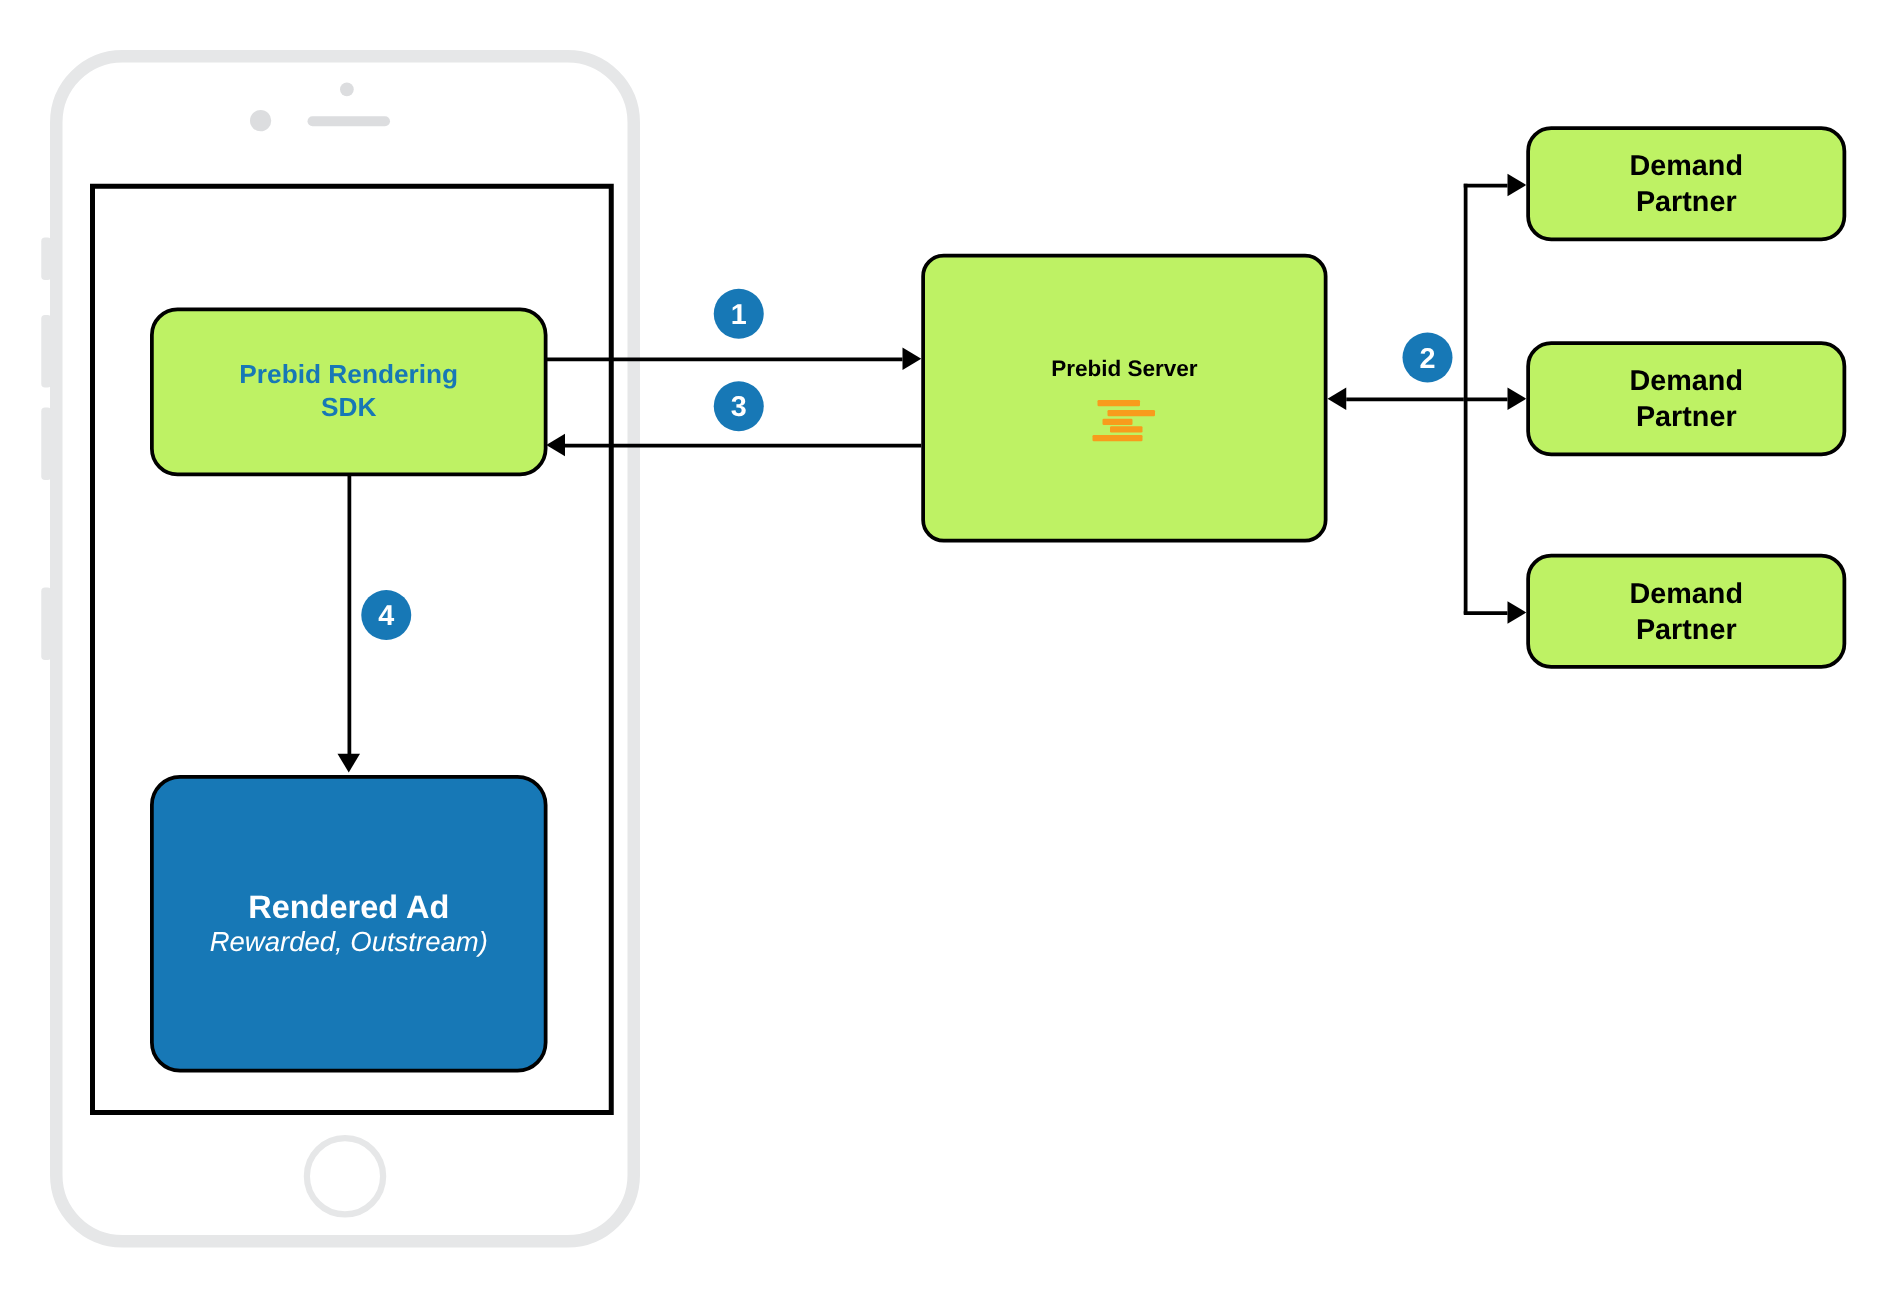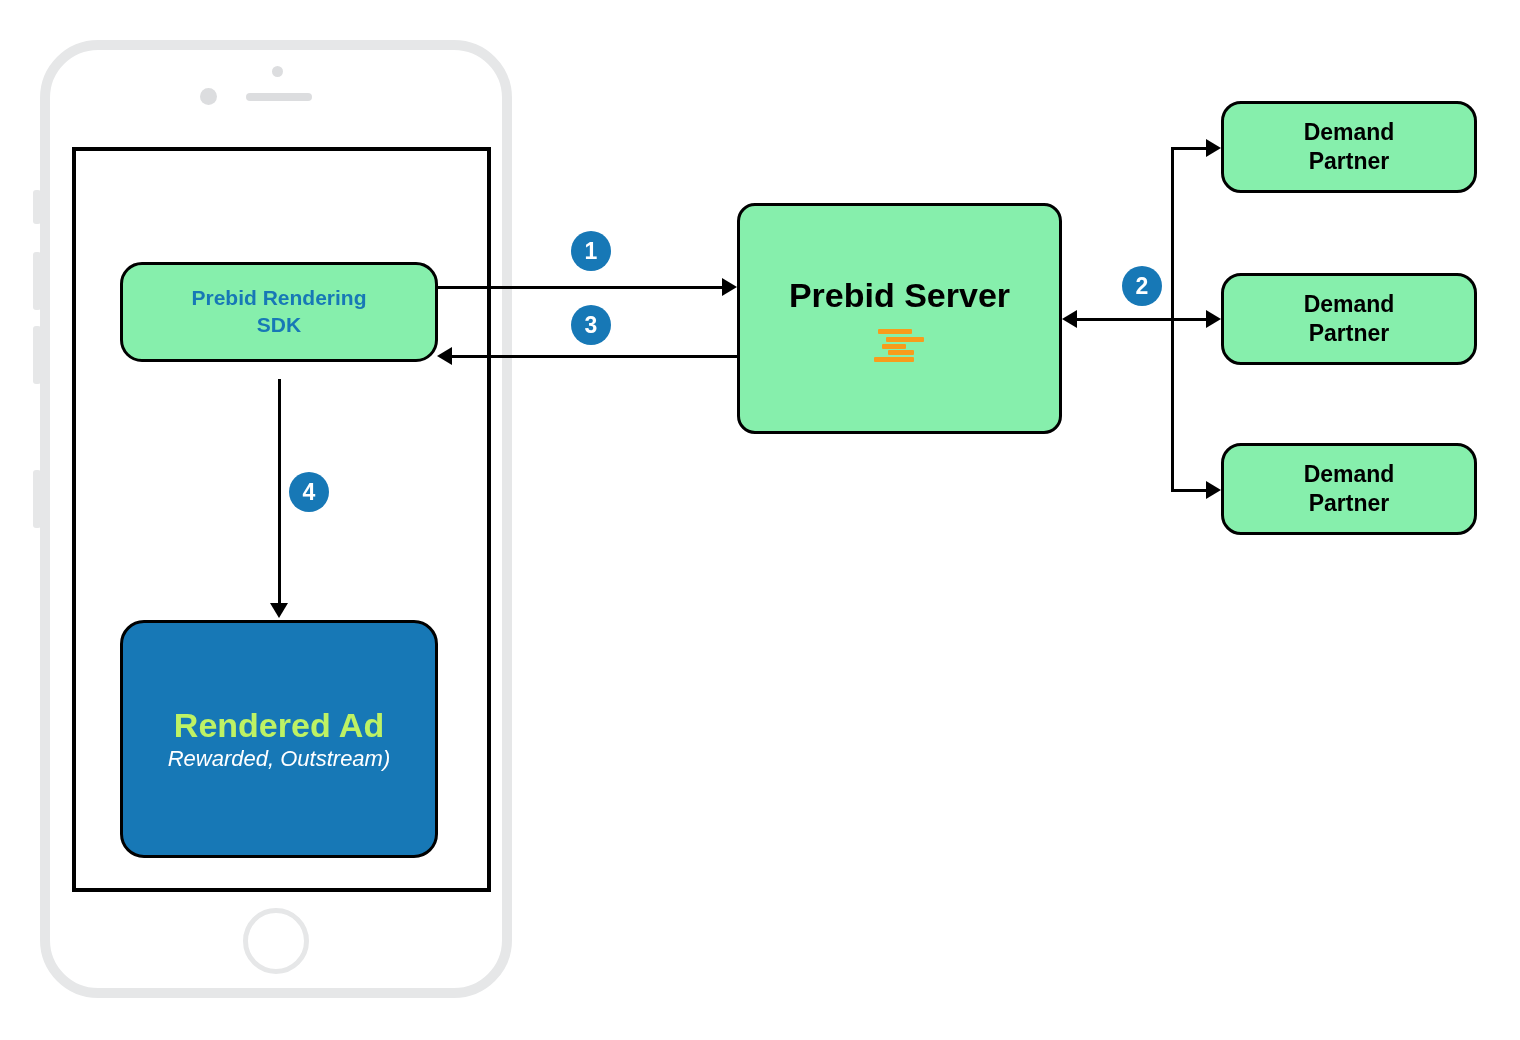--- a/index.html
+++ b/index.html
@@ -96,7 +96,7 @@
     border: 3px solid #000000;
     border-radius: 22px;
     box-sizing: border-box;
-    background: #86efac;
+    background: #bef264;
     display: flex;
     align-items: center;
     justify-content: center;

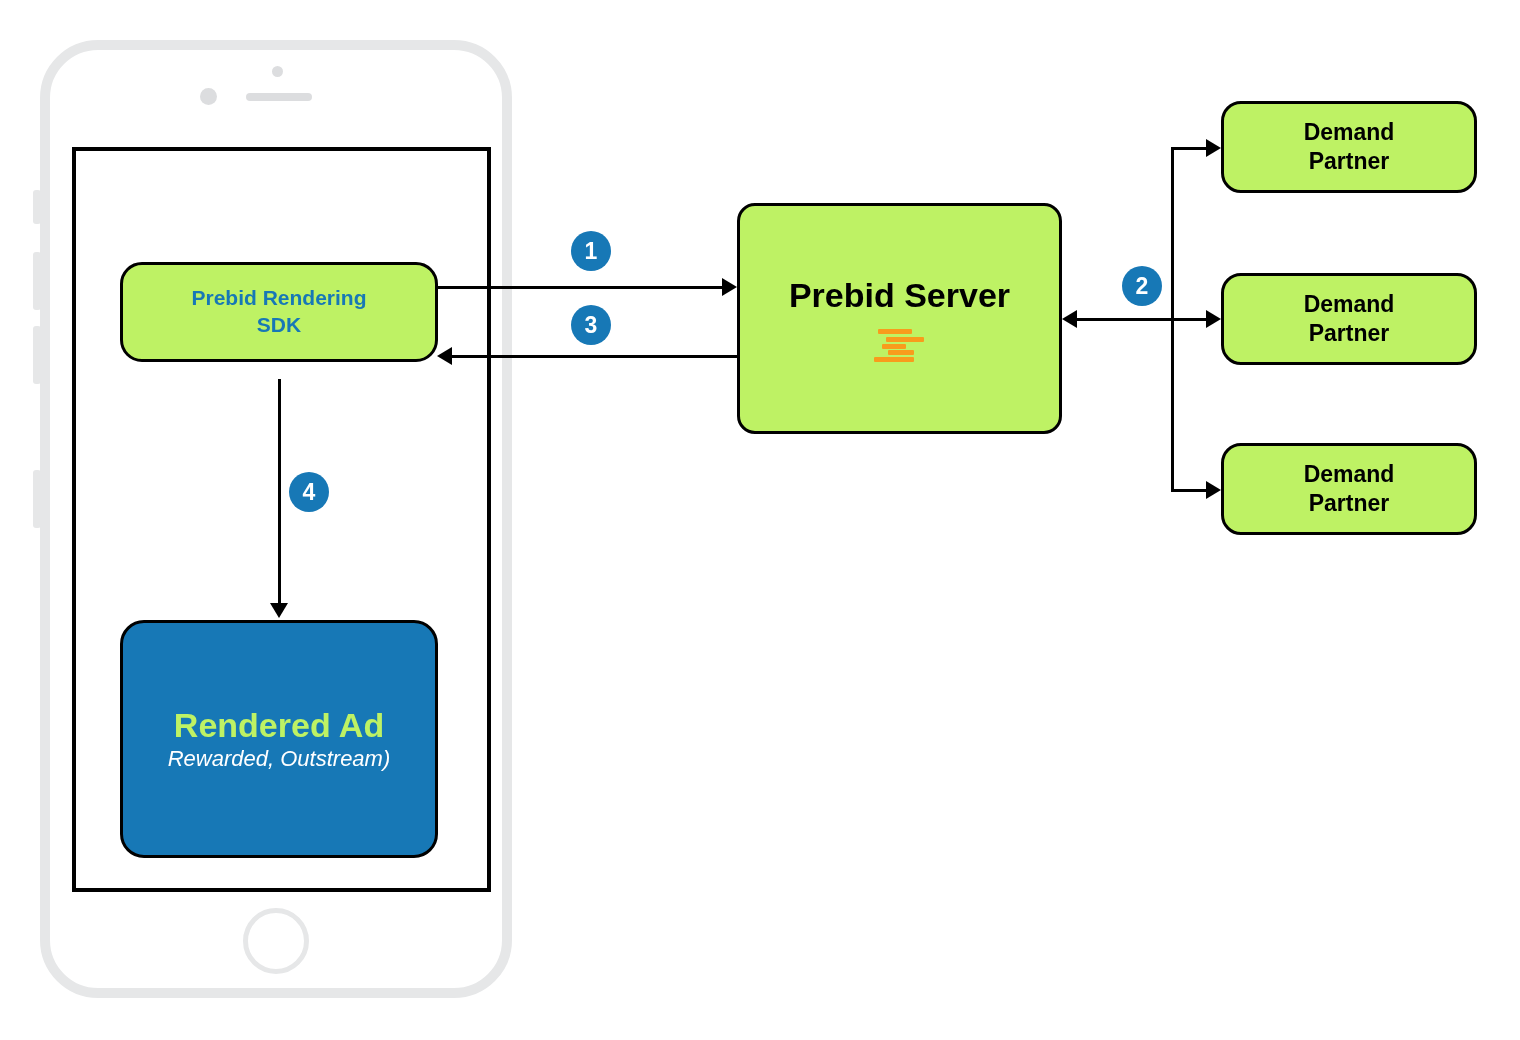--- a/index.html
+++ b/index.html
@@ -106,9 +106,9 @@
 
   .sdk-box {
     left: 120px;
-    top: 262px;
+    top: 246px;
     width: 318px;
-    height: 100px;
+    height: 135px;
   }
   .sdk-label {
     color: #1778b6;

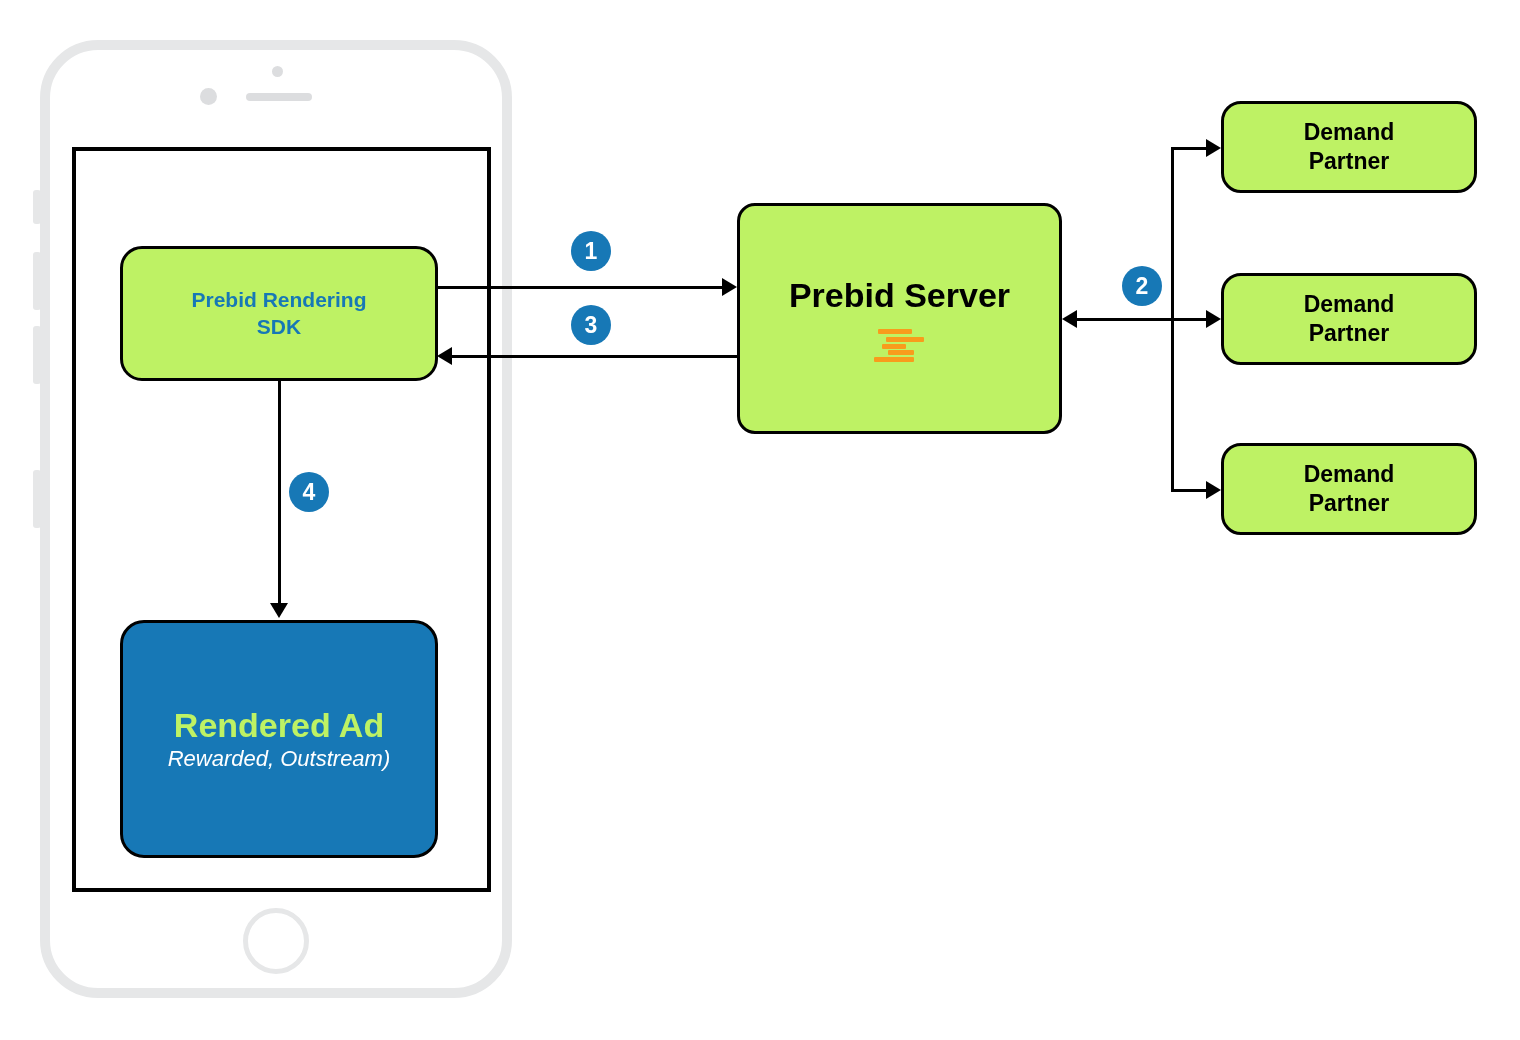--- a/index.html
+++ b/index.html
@@ -126,7 +126,7 @@
   }
   .server-label {
     color: #000000;
-    font-size: 34px;
+    font-size: 18px;
     font-weight: bold;
     margin-bottom: 12px;
   }

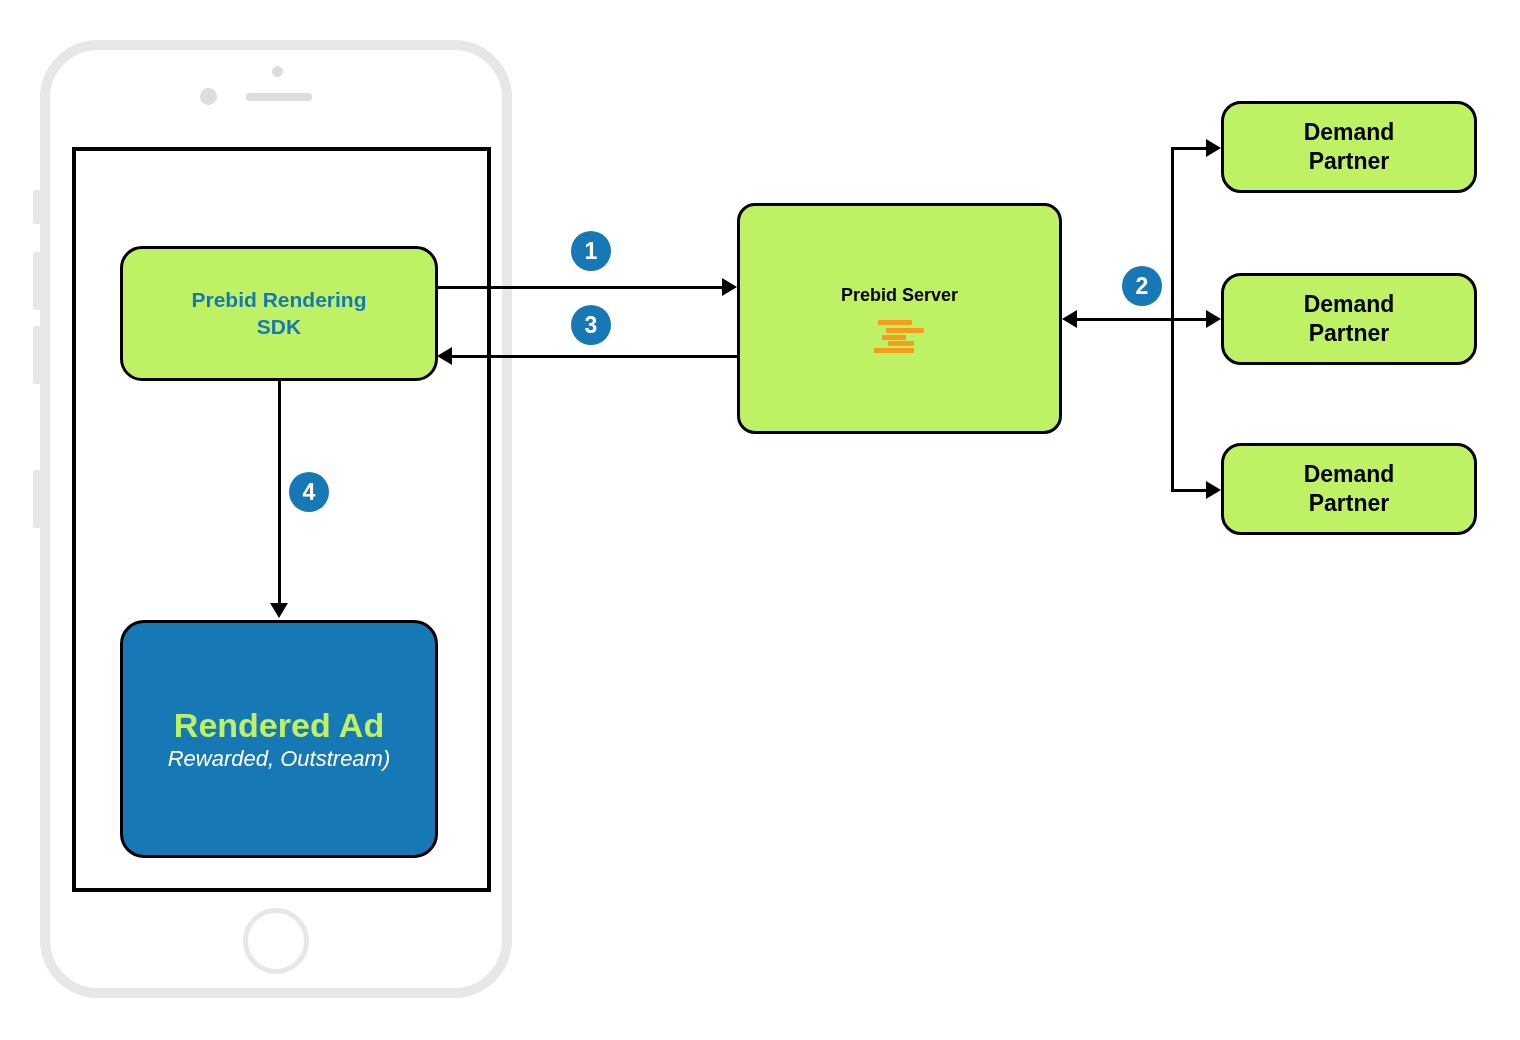--- a/index.html
+++ b/index.html
@@ -157,8 +157,8 @@
     border-radius: 24px;
   }
   .ad-title {
-    color: #bef264;
-    font-size: 34px;
+    color: #ffffff;
+    font-size: 26px;
     font-weight: bold;
     line-height: 1.2;
   }

